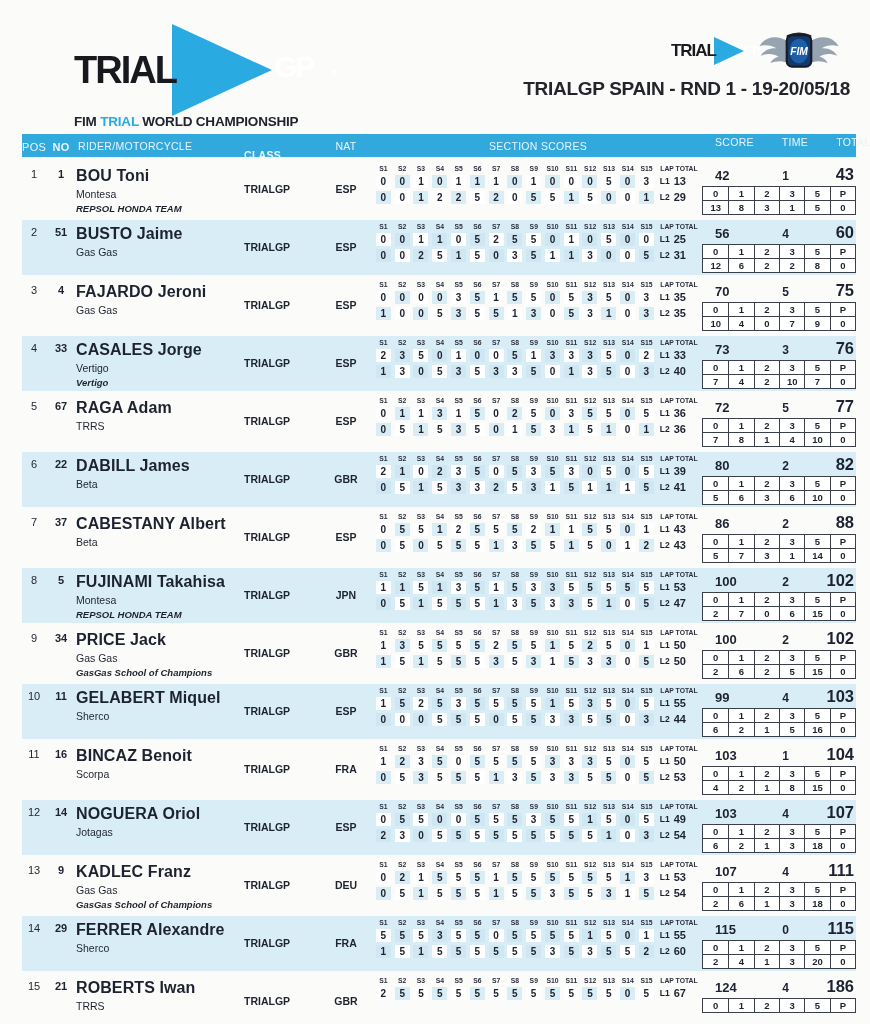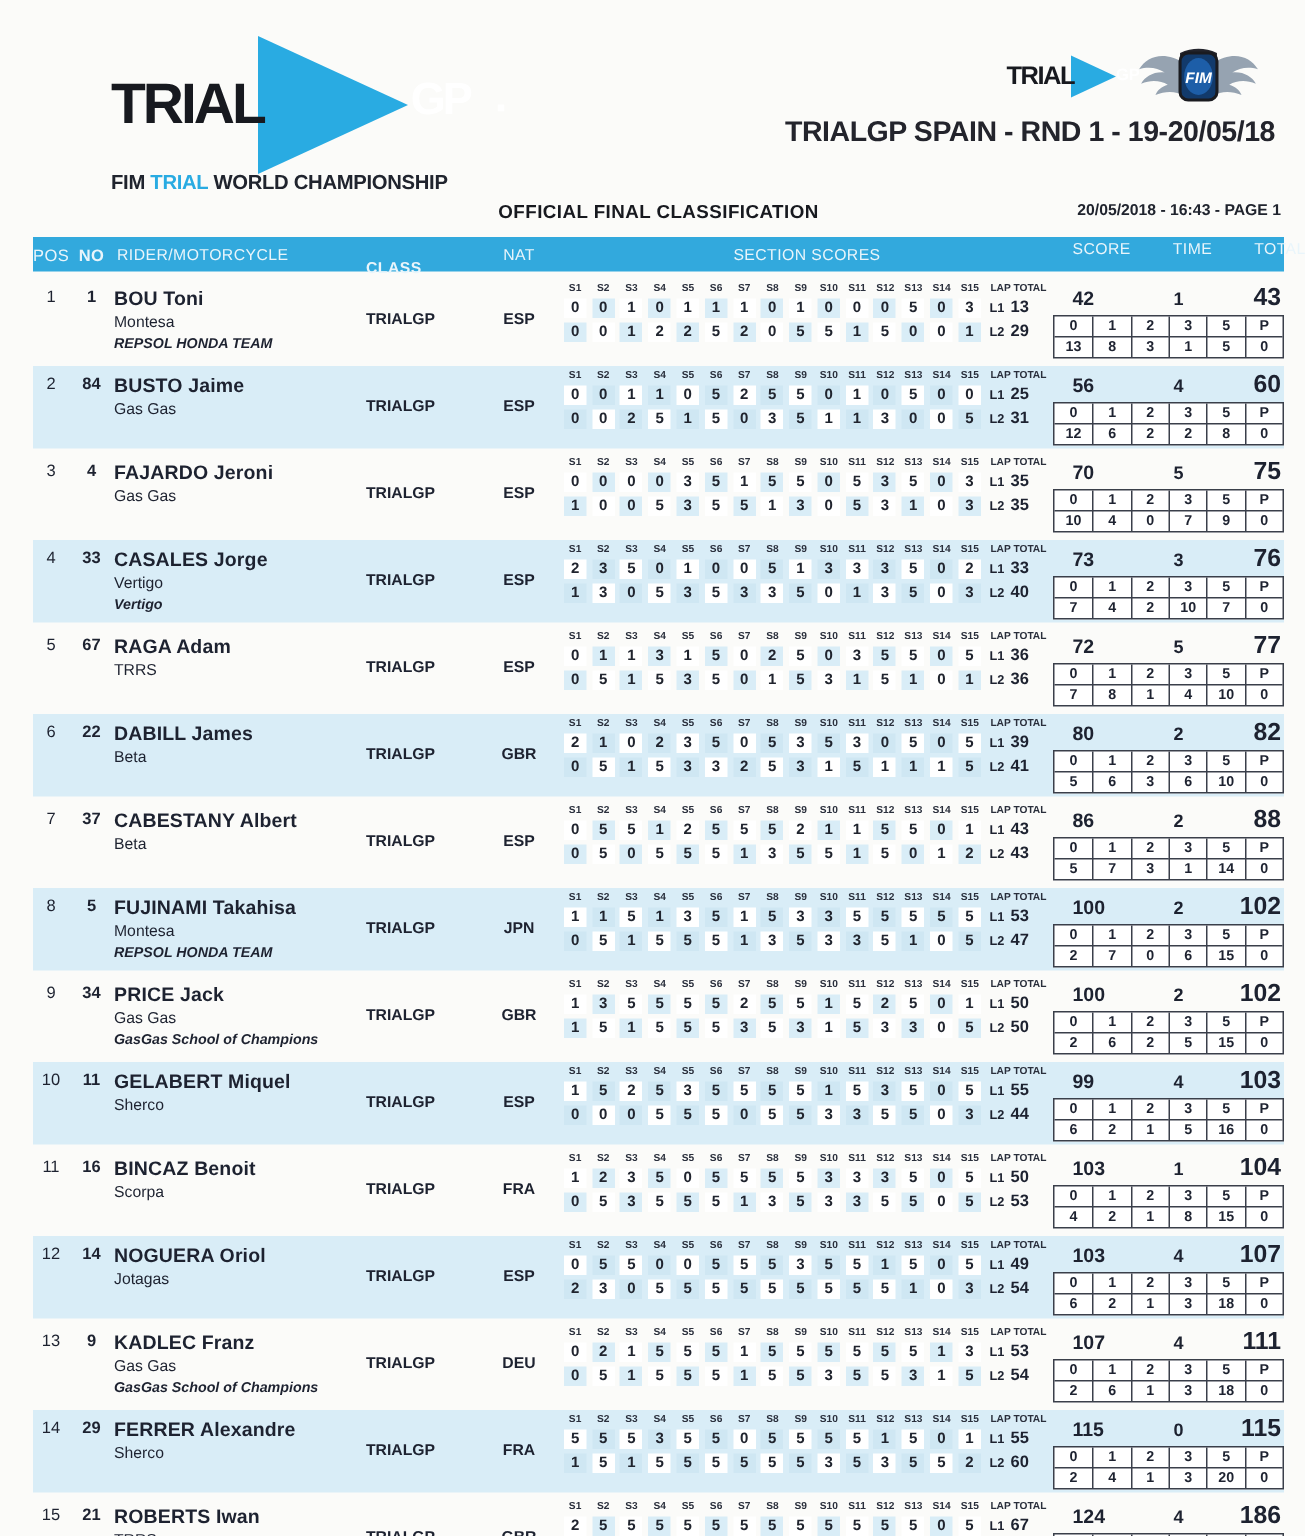--- a/index.html
+++ b/index.html
@@ -140,10 +140,6 @@
     </div>
   </header>
 
-  <div class="title-row">
-    <div class="classification-title">OFFICIAL FINAL CLASSIFICATION</div>
-    <div class="date-line">20/05/2018 - 16:43 - PAGE 1</div>
-  </div>
 
   <div class="thead">
     <div class="c-pos">POS</div>

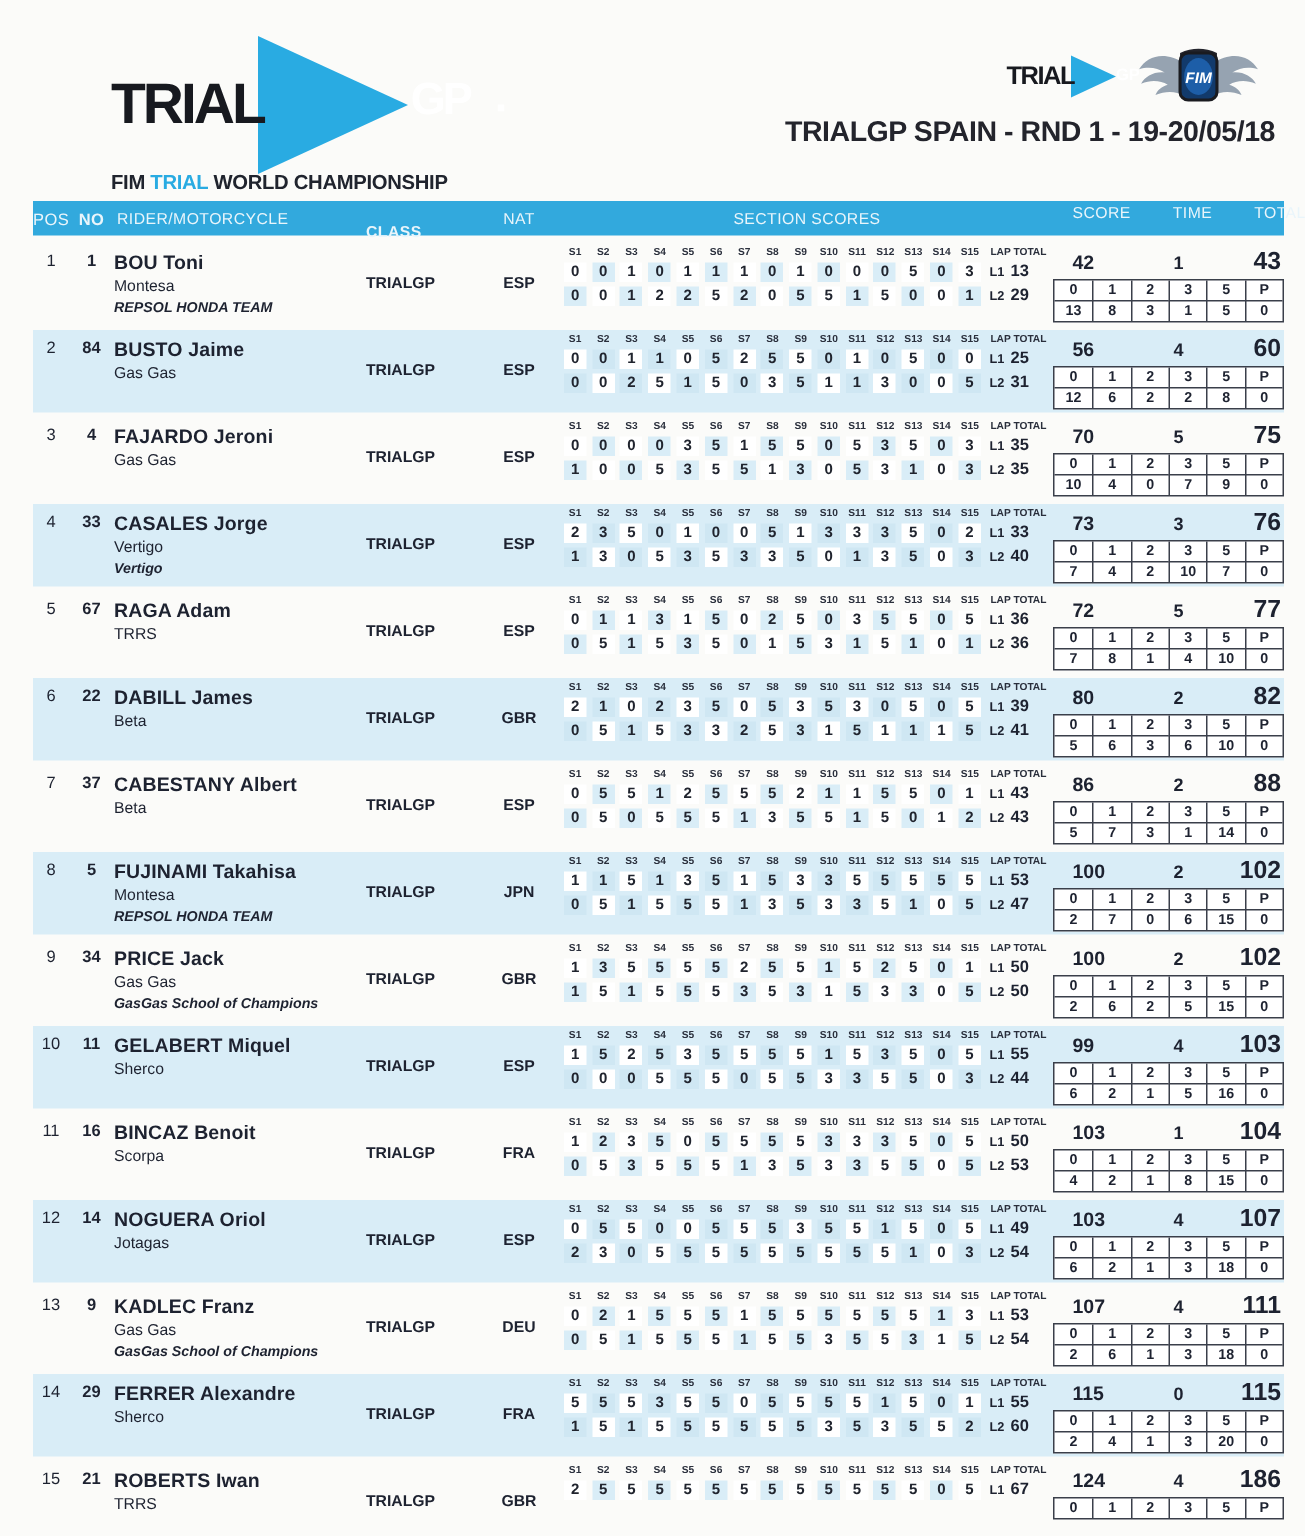--- a/index.html
+++ b/index.html
@@ -64,7 +64,7 @@
   .row:nth-child(even){background:var(--band);}
   .c-pos{font-size:11px;padding-top:3px;}
   .c-no{font-size:11px;font-weight:700;padding-top:3px;}
-  .r-name{font-size:13px;font-weight:700;letter-spacing:0.1px;padding-top:2px;}
+  .r-name{font-size:16px;font-weight:700;letter-spacing:0.1px;padding-top:2px;}
   .r-bike{font-size:10.5px;margin-top:3px;}
   .r-team{font-size:9.5px;font-style:italic;font-weight:600;margin-top:3px;}
   .r-team:empty{display:none;}

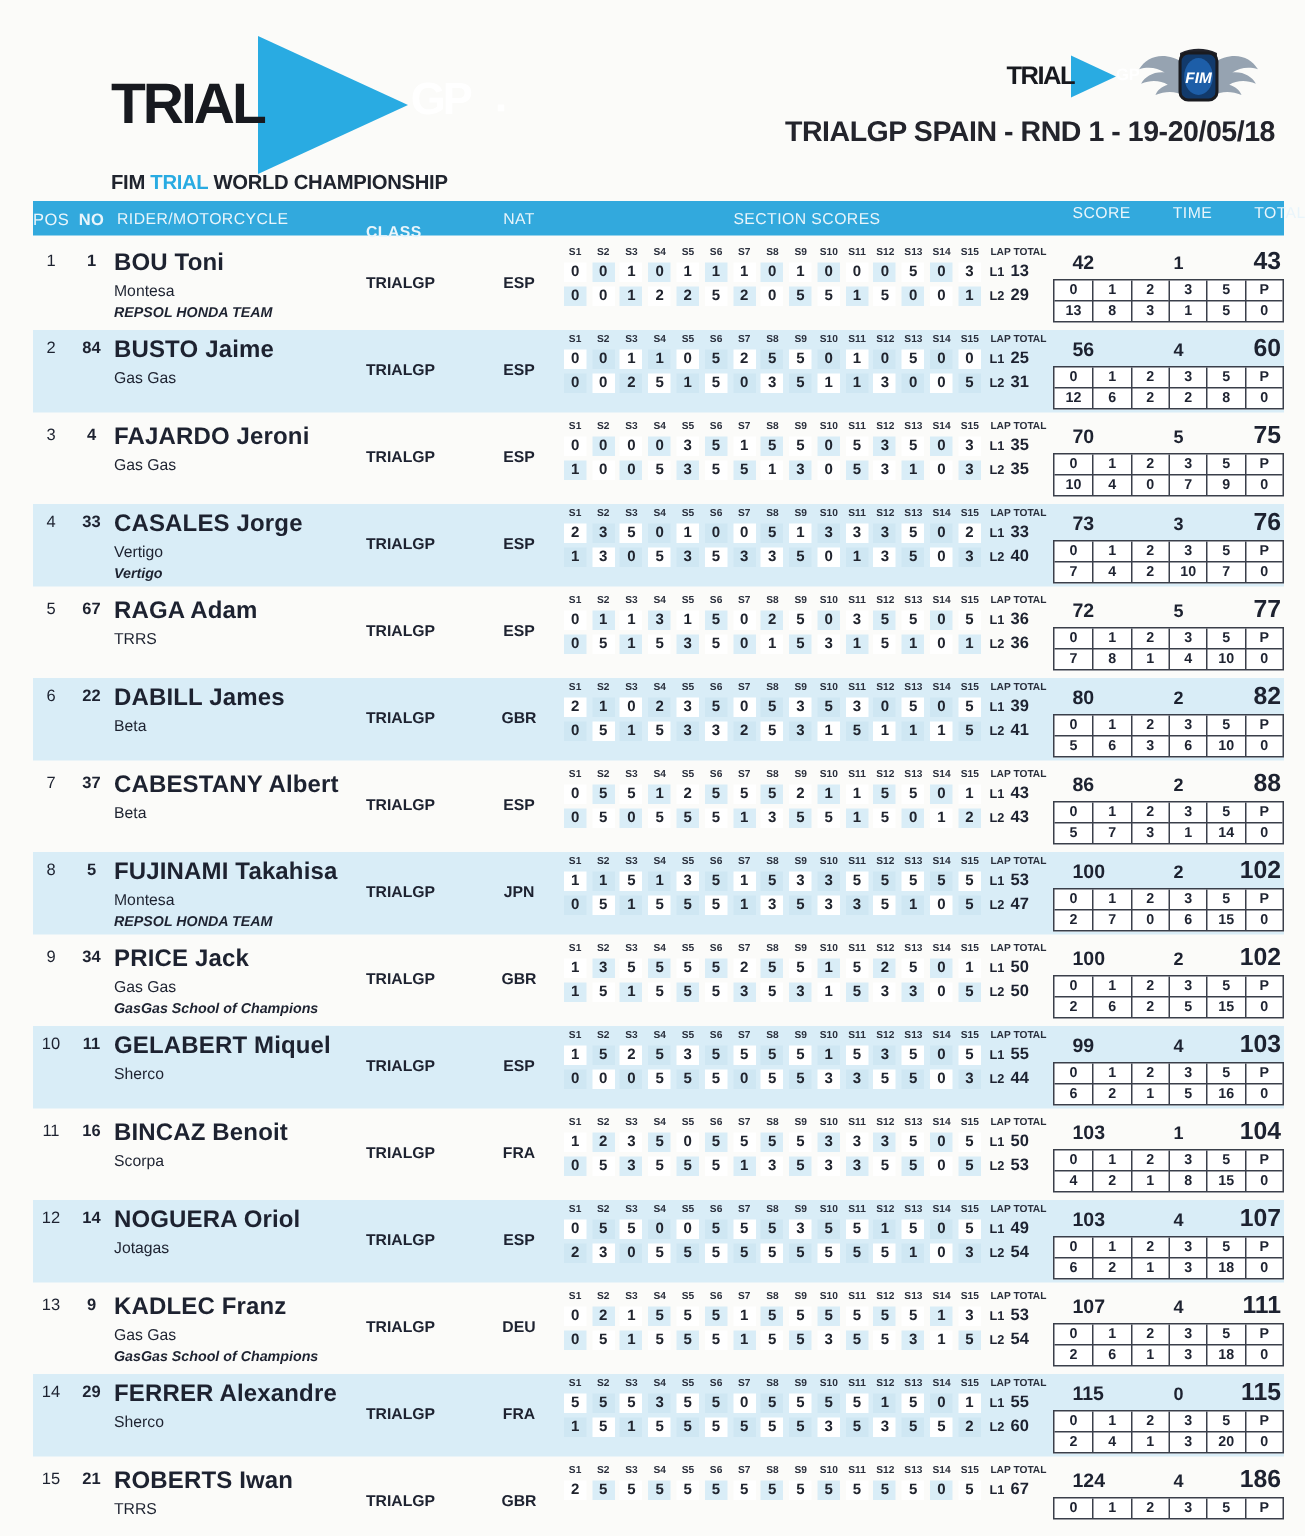--- a/index.html
+++ b/index.html
@@ -253,7 +253,7 @@
 
   <div class="row">
     <div class="c-pos">2</div>
-    <div class="c-no">84</div>
+    <div class="c-no">51</div>
     <div class="c-rider">
       <div class="r-name">BUSTO Jaime</div>
       <div class="r-bike">Gas Gas</div>

